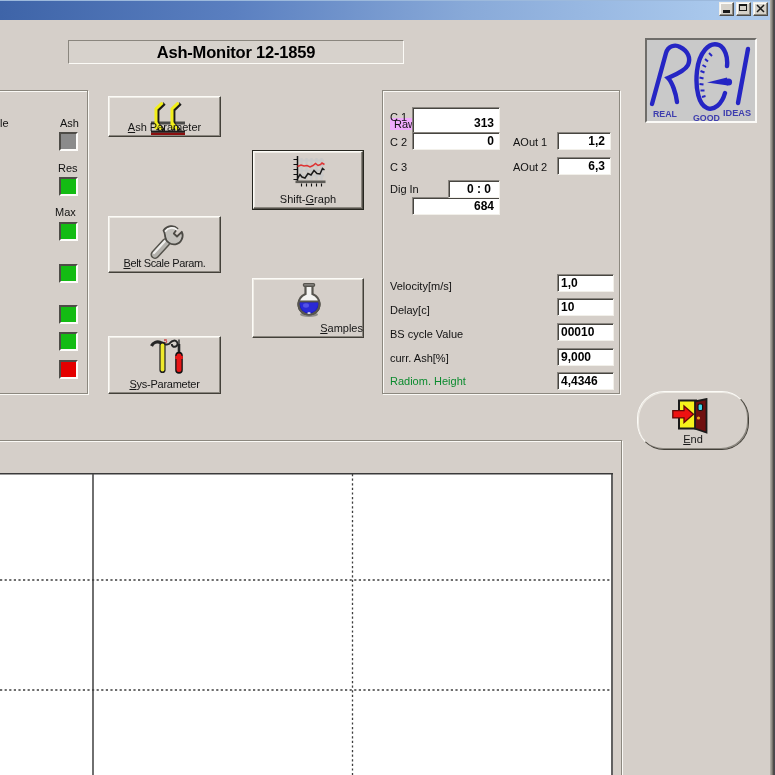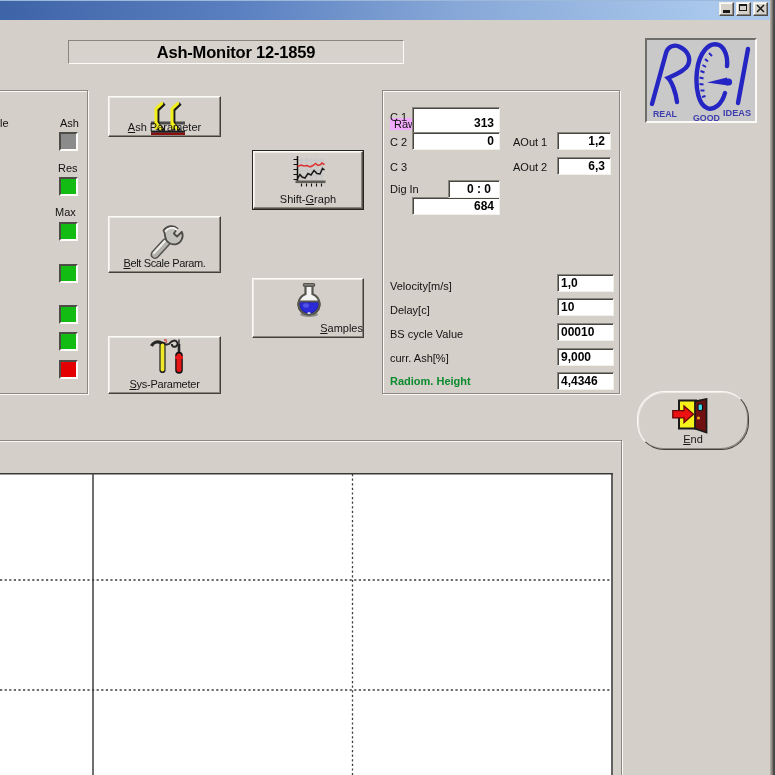--- a/index.html
+++ b/index.html
@@ -232,7 +232,7 @@
 <div class="abs edit el" style="left:557px;top:348px;width:57px;height:18px;">
     <span>9,000</span>
   </div>
-<div class="abs lbl" style="left:390px;top:375px;color:#0c8b2f;font-weight:bold;">Radiom. Height</div>
+<div class="abs lbl" style="left:390px;top:375px;color:#0c8b2f;font-weight:normal;">Radiom. Height</div>
 <div class="abs edit el" style="left:557px;top:372px;width:57px;height:18px;">
     <span>4,4346</span>
   </div>

